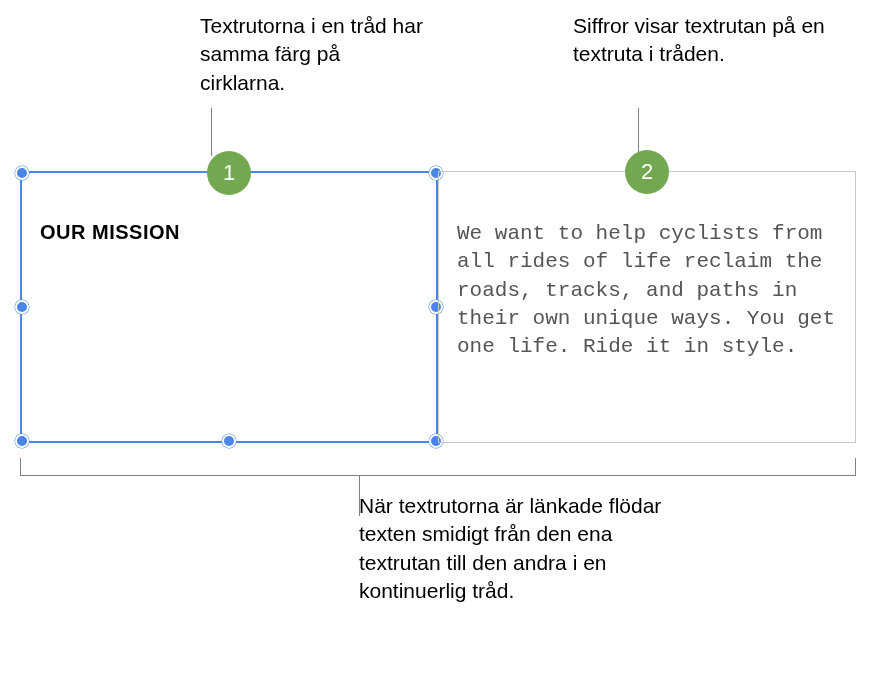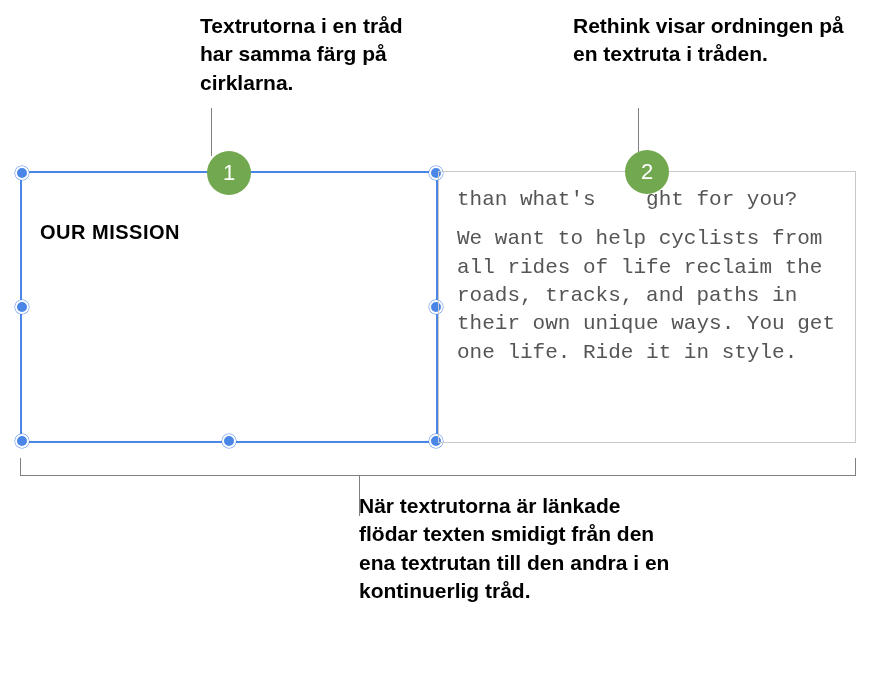--- a/index.html
+++ b/index.html
@@ -16,7 +16,6 @@
     font-size: 21px;
     line-height: 1.35;
     color: #000;
-    font-weight: bold;
   }
   .callout-line {
     position: absolute;

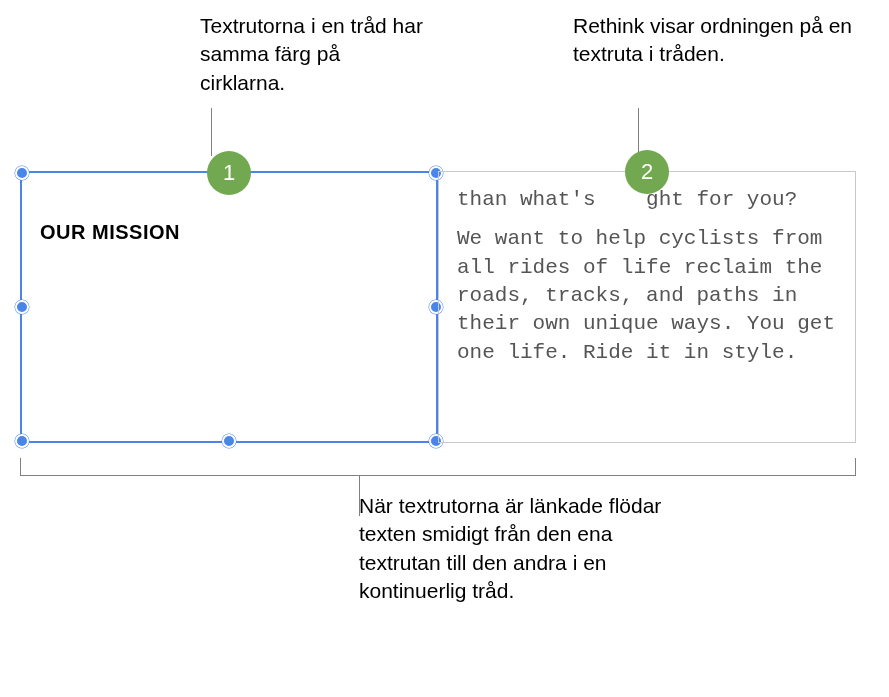--- a/index.html
+++ b/index.html
@@ -92,7 +92,7 @@
 <div class="callout" style="left:200px; top:12px; width:230px;">Textrutorna i en tråd har samma färg på cirklarna.</div>
 <div class="callout-line" style="left:211px; top:108px; width:1px; height:48px;"></div>
 
-<div class="callout" style="left:573px; top:12px; width:280px;">Rethink visar ordningen på en textruta i tråden.</div>
+<div class="callout" style="left:573px; top:12px; width:280px;">Siffror visar textrutan på en textruta i tråden.</div>
 <div class="callout-line" style="left:638px; top:108px; width:1px; height:48px;"></div>
 
 <div class="boxes-row">

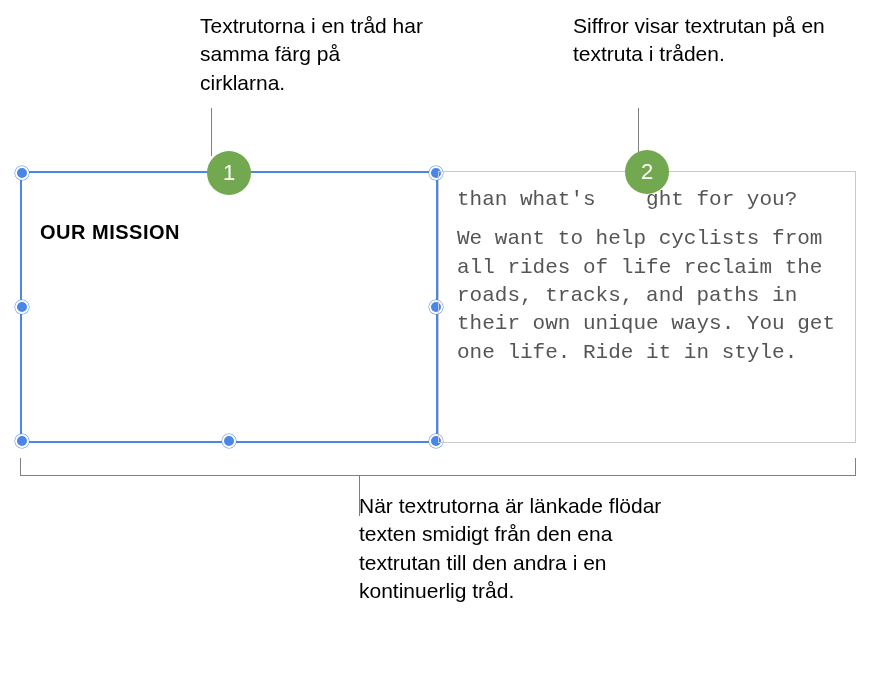--- a/index.html
+++ b/index.html
@@ -114,7 +114,6 @@
   </div>
 
   <div class="textbox unselected">
-    <div class="bodytext">than what's    ght for you?</div>
     <div class="bodytext" style="margin-top:11px;">We want to help cyclists from all rides of life reclaim the roads, tracks, and paths in their own unique ways. You get one life. Ride it in style.</div>
 
     <div class="badge" style="left:50%; top:0;">

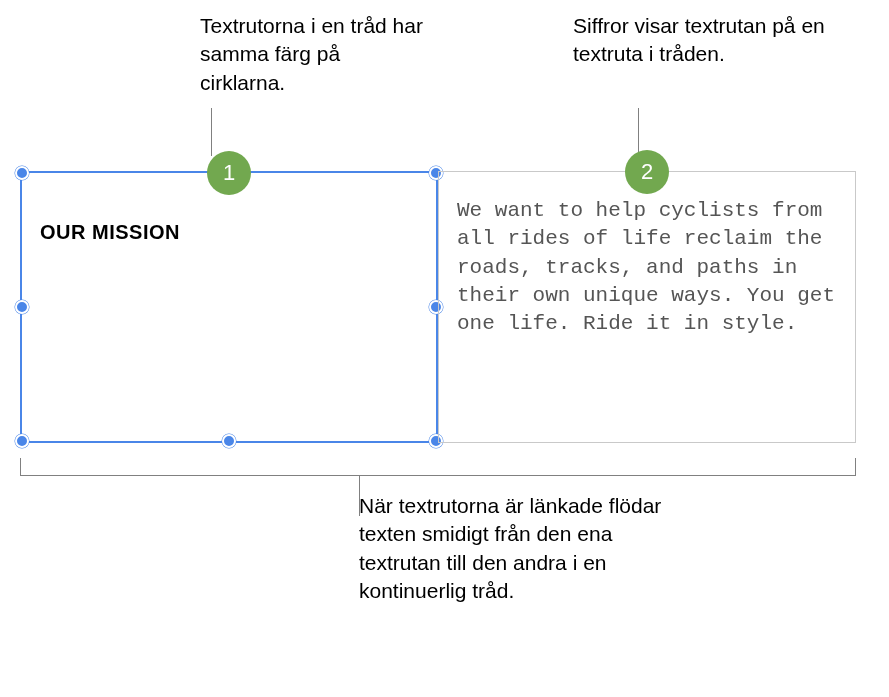--- a/index.html
+++ b/index.html
@@ -114,7 +114,7 @@
   </div>
 
   <div class="textbox unselected">
-    <div class="bodytext" style="margin-top:11px;">We want to help cyclists from all rides of life reclaim the roads, tracks, and paths in their own unique ways. You get one life. Ride it in style.</div>
+    <div class="bodytext" style="margin-top:34px;">We want to help cyclists from all rides of life reclaim the roads, tracks, and paths in their own unique ways. You get one life. Ride it in style.</div>
 
     <div class="badge" style="left:50%; top:0;">
       <span>2</span>

